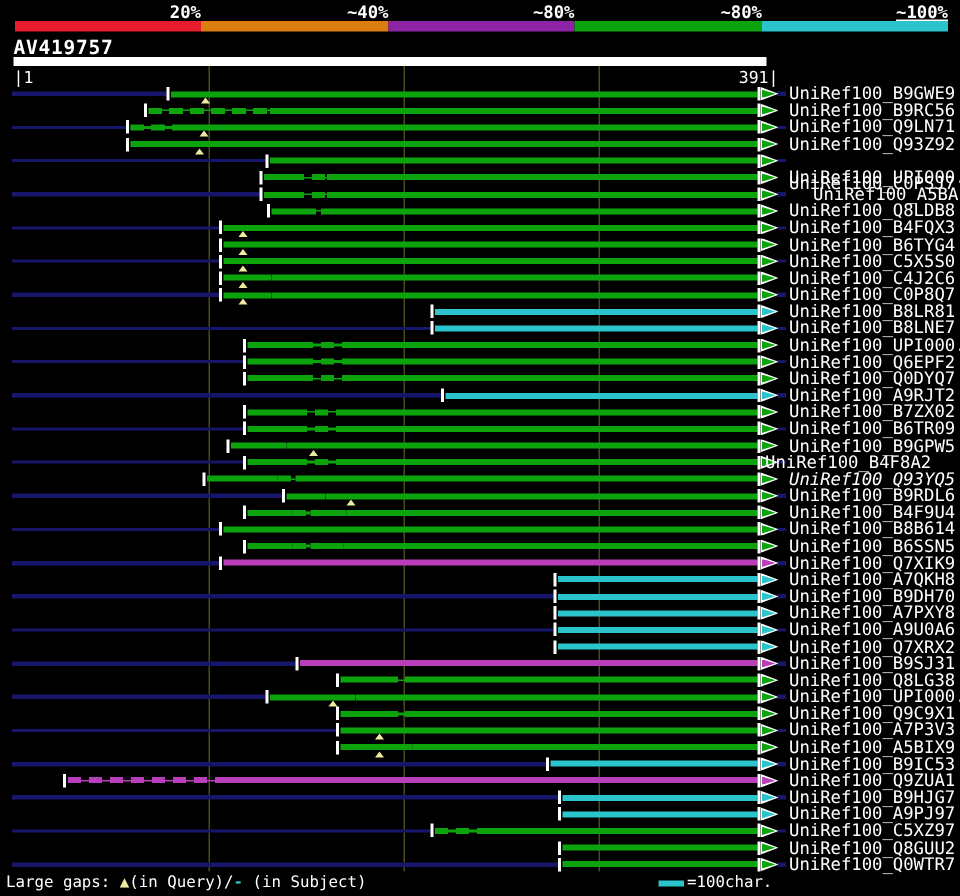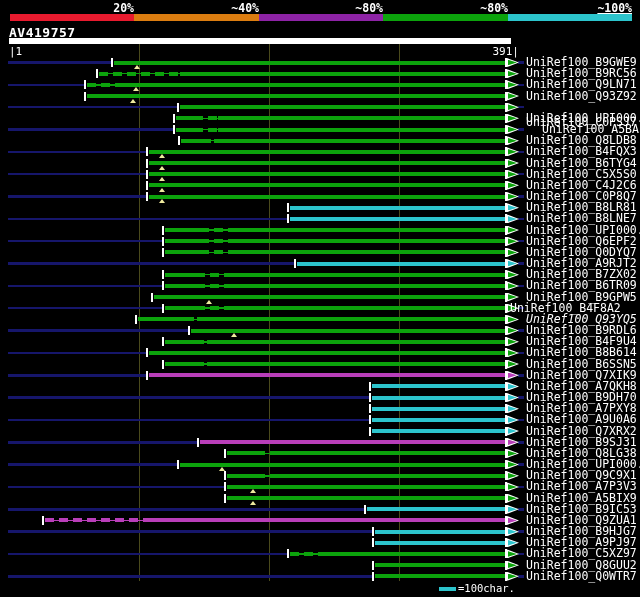--- a/index.html
+++ b/index.html
@@ -620,6 +620,7 @@
         <div class="rowlabel" style="left: 526px; top: 570.82px;">UniRef100_Q0WTR7</div>
       </div>
     </div>
+  <div id="legend"><span>Large gaps: </span><span class="q">▲</span><span>(in Query)/</span><span class="s">-</span><span> (in Subject)</span></div>
   <div id="legendbar"></div>
   <div id="legendscale">=100char.</div>
 </div>

